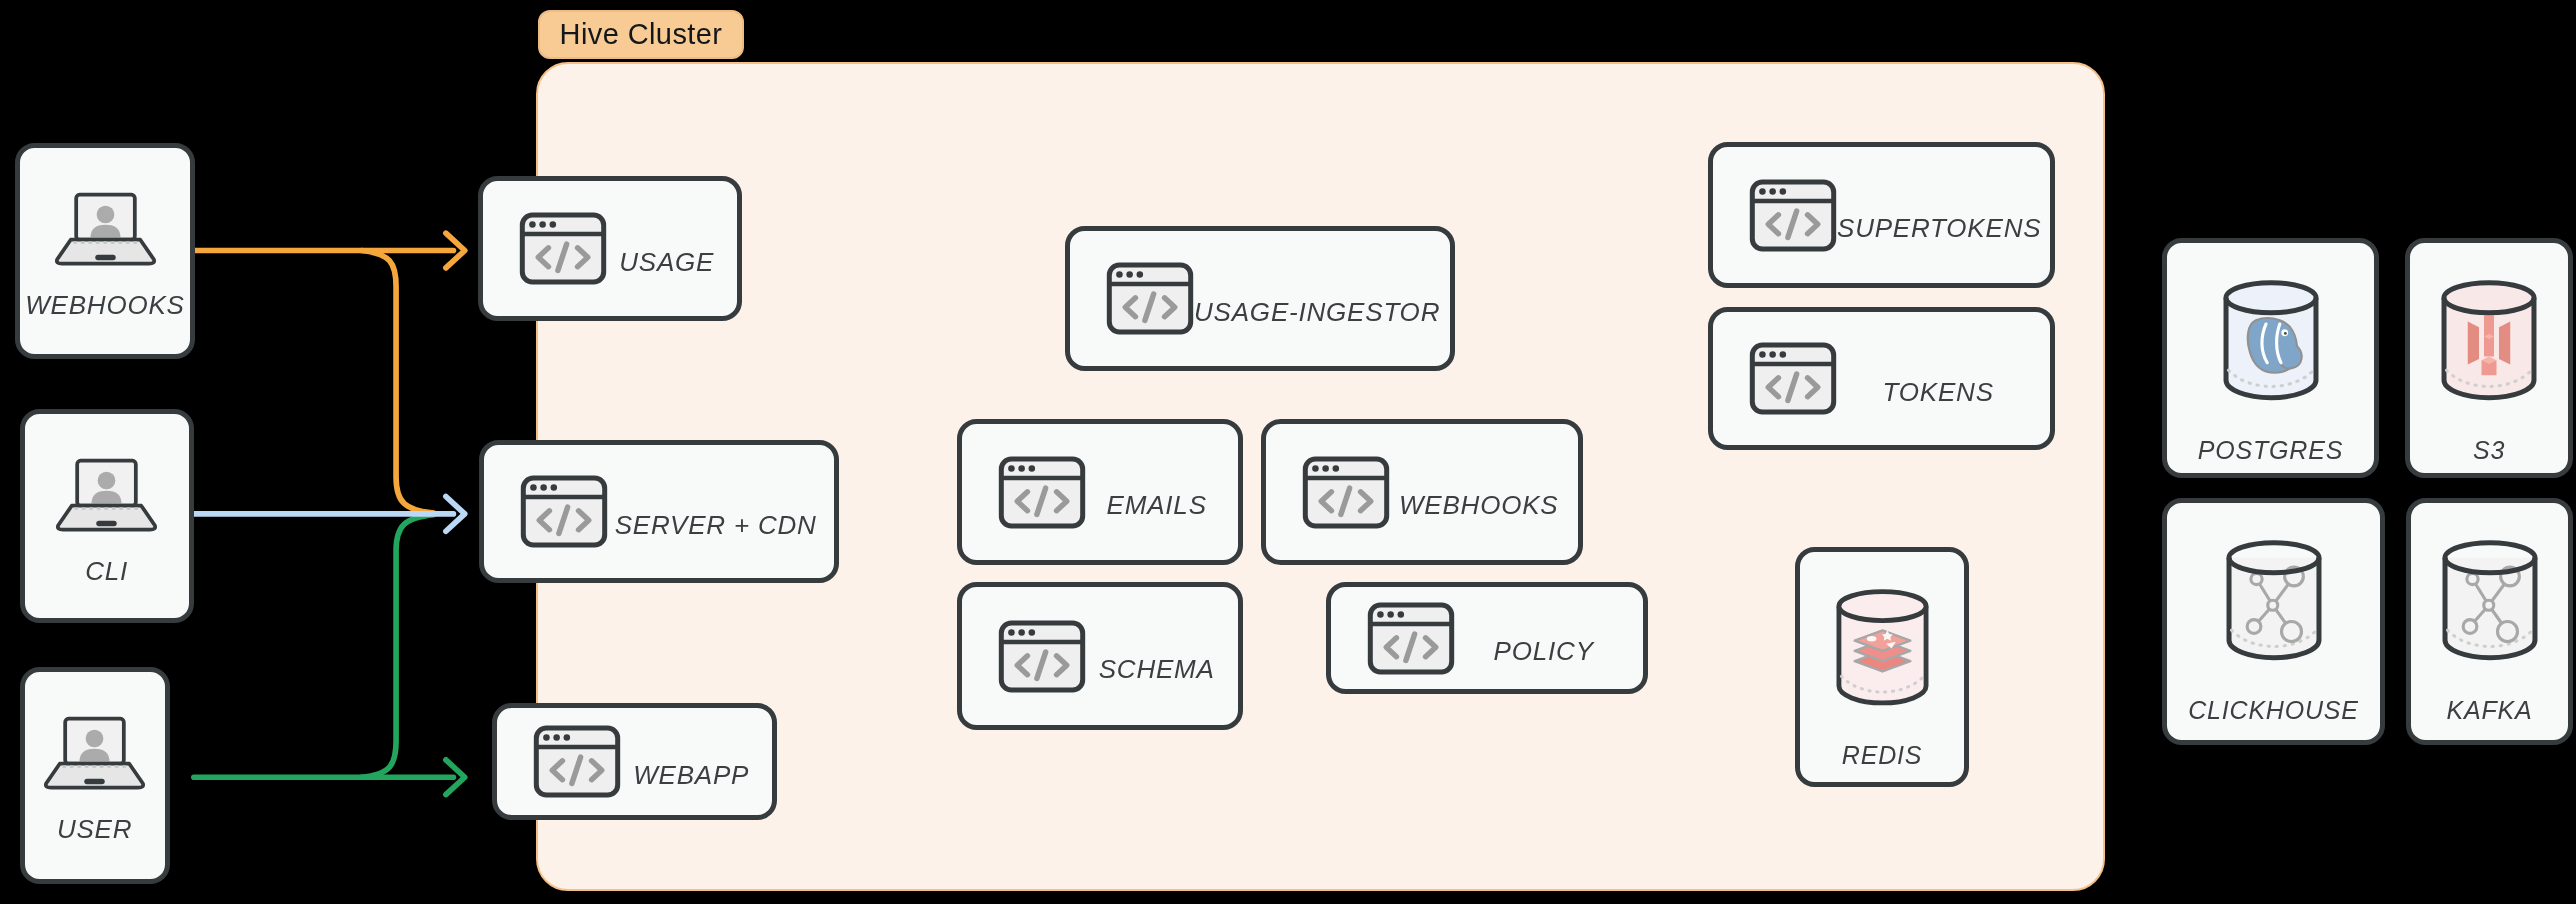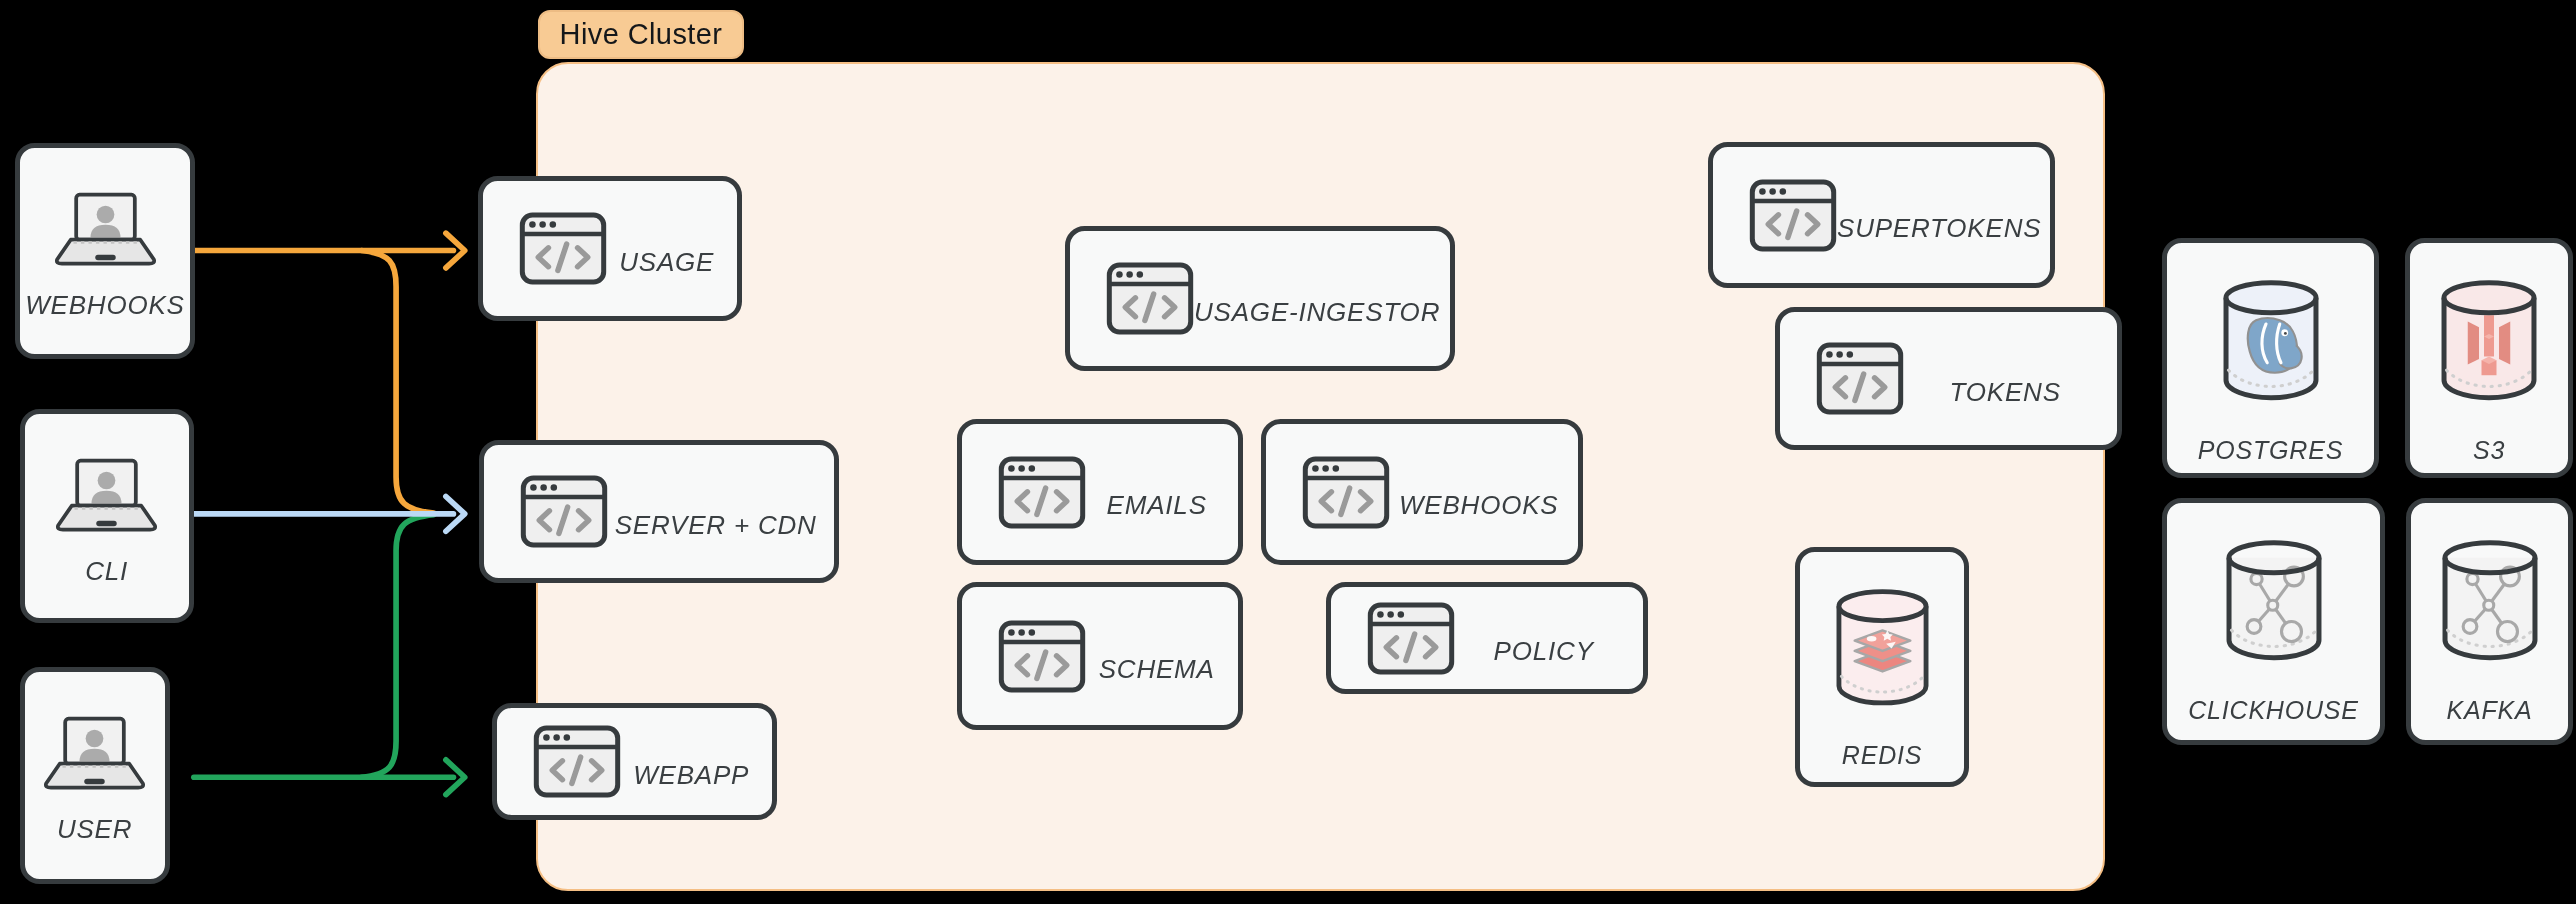--- a/index.html
+++ b/index.html
@@ -239,7 +239,7 @@
       </svg>
     <div class="label">SUPERTOKENS</div>
   </div>
-  <div class="node service" style="left:1775px;top:307px;width:347px;height:143px">
+  <div class="node service" style="left:1708px;top:307px;width:347px;height:143px">
     <svg class="icon" width="88" height="73" viewBox="0 0 116 97">
         <use href="#sym-code-window"></use>
       </svg>

